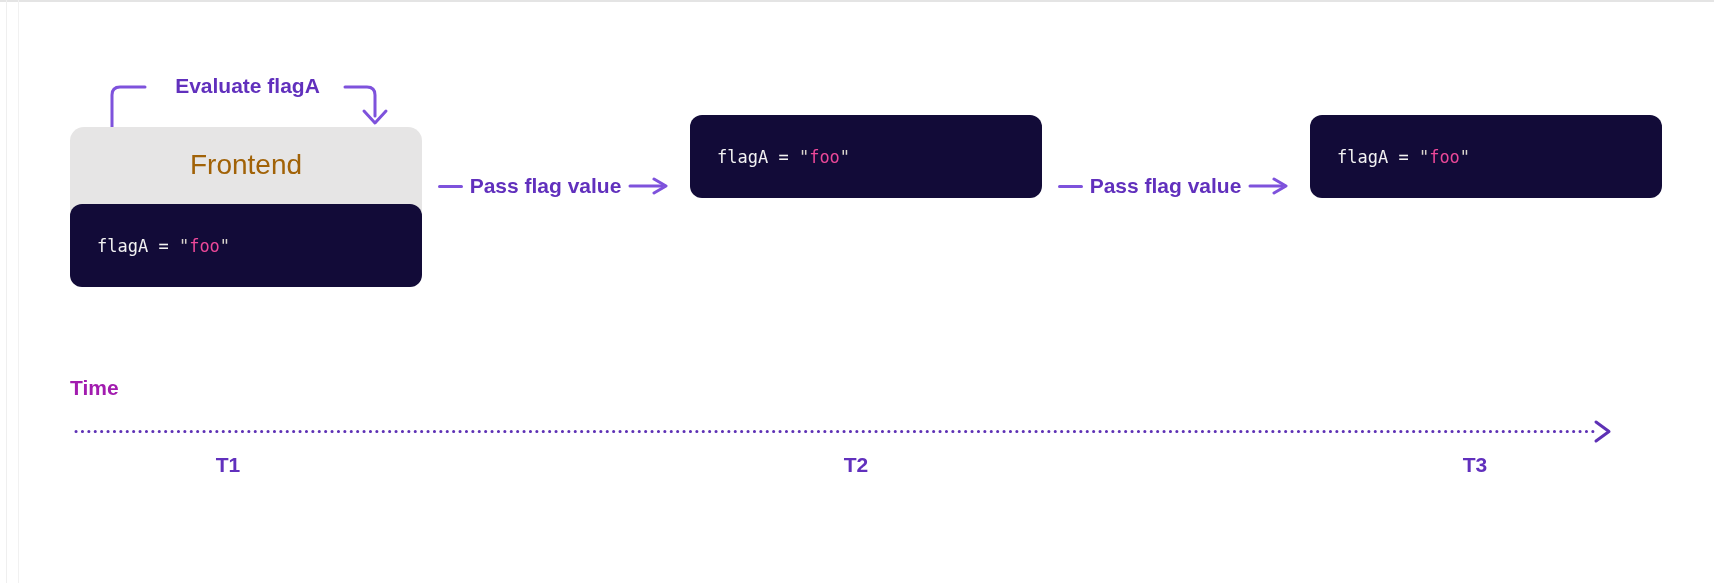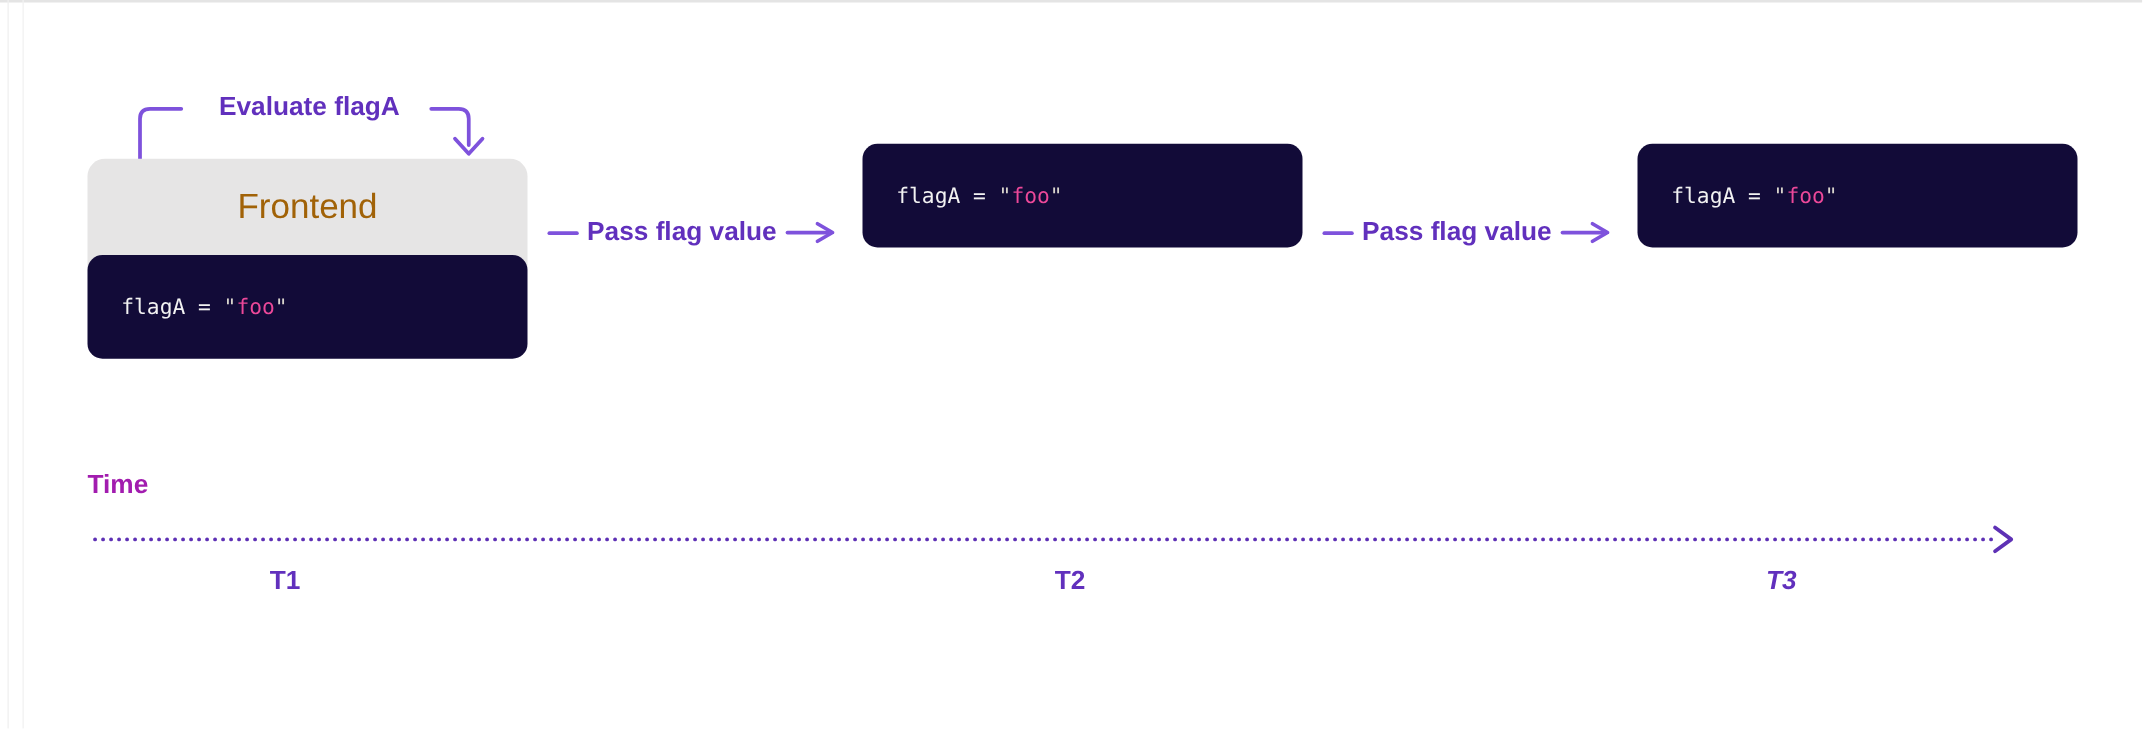--- a/index.html
+++ b/index.html
@@ -100,7 +100,7 @@
   }
   .tick-1 { left: 198px; }
   .tick-2 { left: 826px; }
-  .tick-3 { left: 1395px; font-style: italic; }
+  .tick-3 { left: 1445px; }
 </style>
 </head>
 <body>

